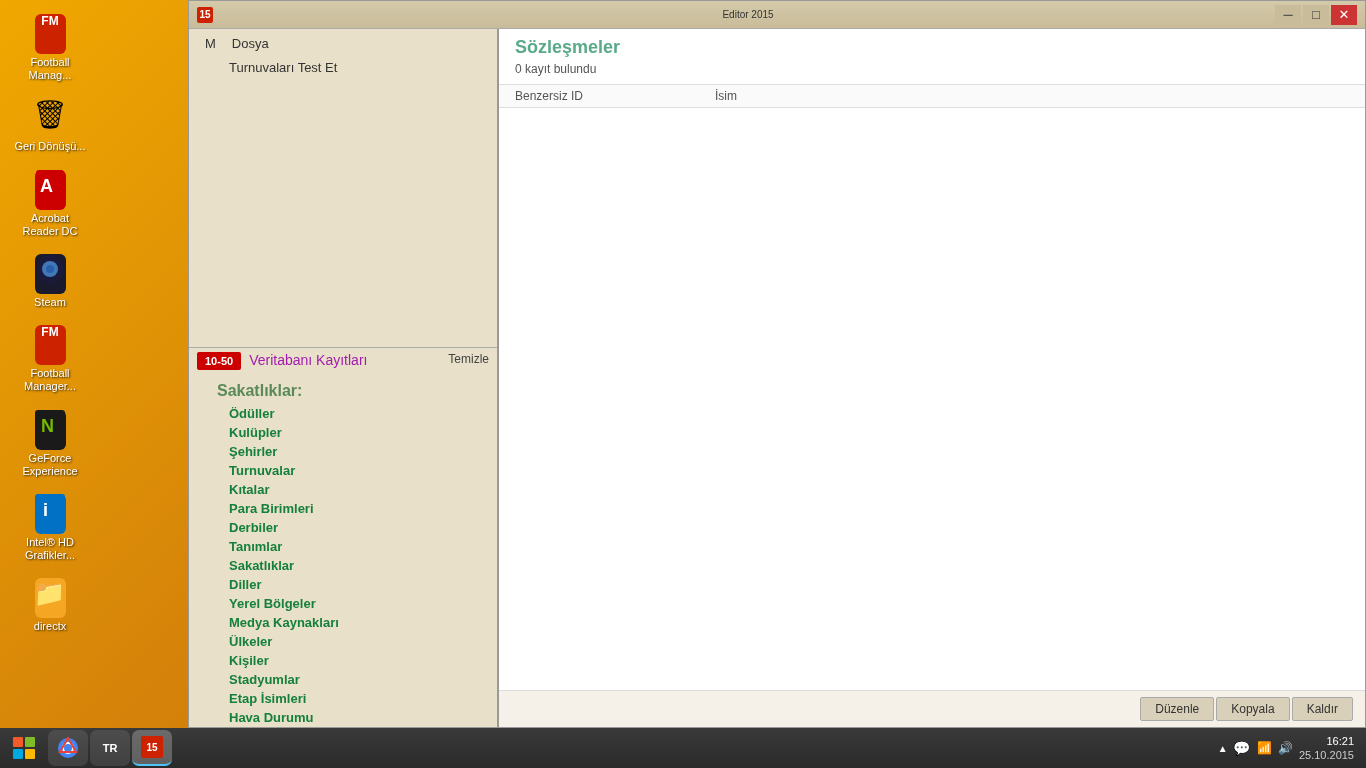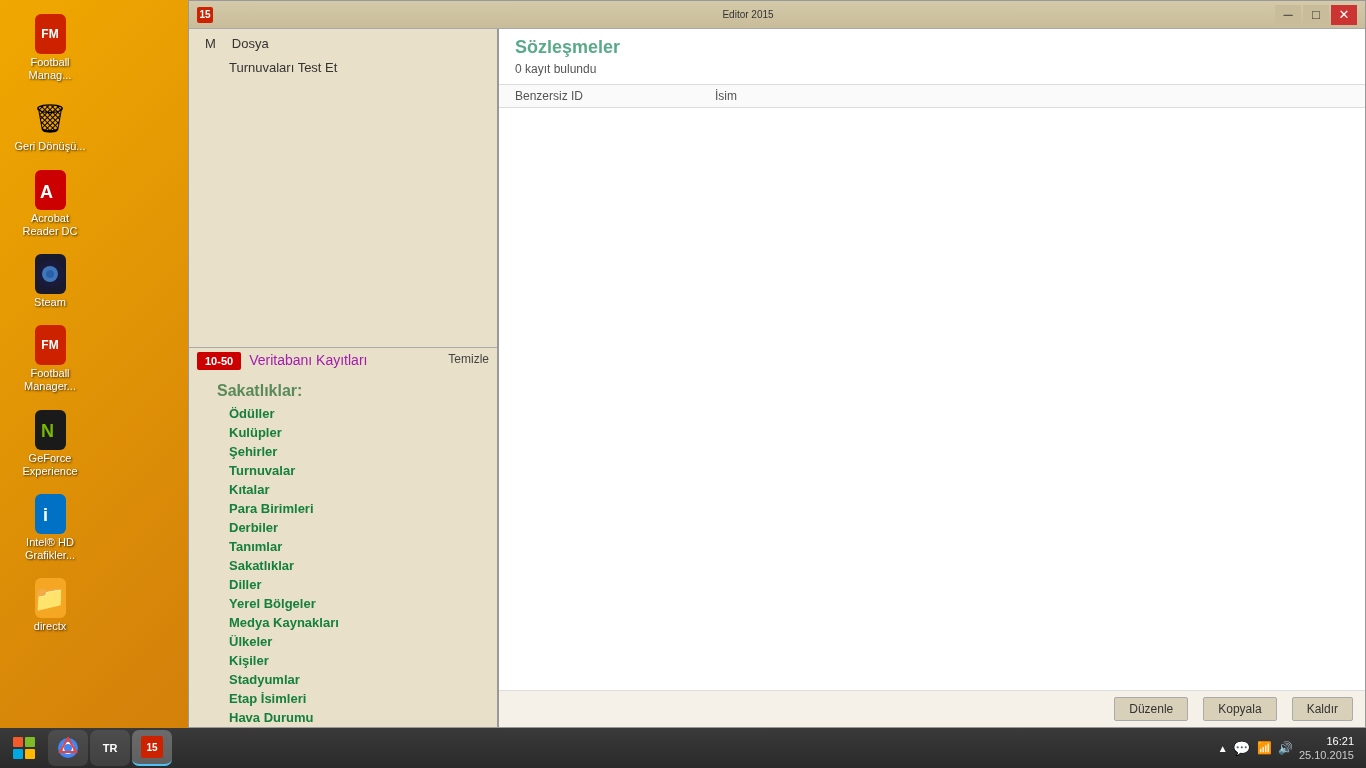--- a/index.html
+++ b/index.html
@@ -45,7 +45,6 @@
       height: 40px;
       border-radius: 6px;
       display: flex;
-      align-items: center;
       justify-content: center;
       font-size: 20px;
       margin-bottom: 2px;

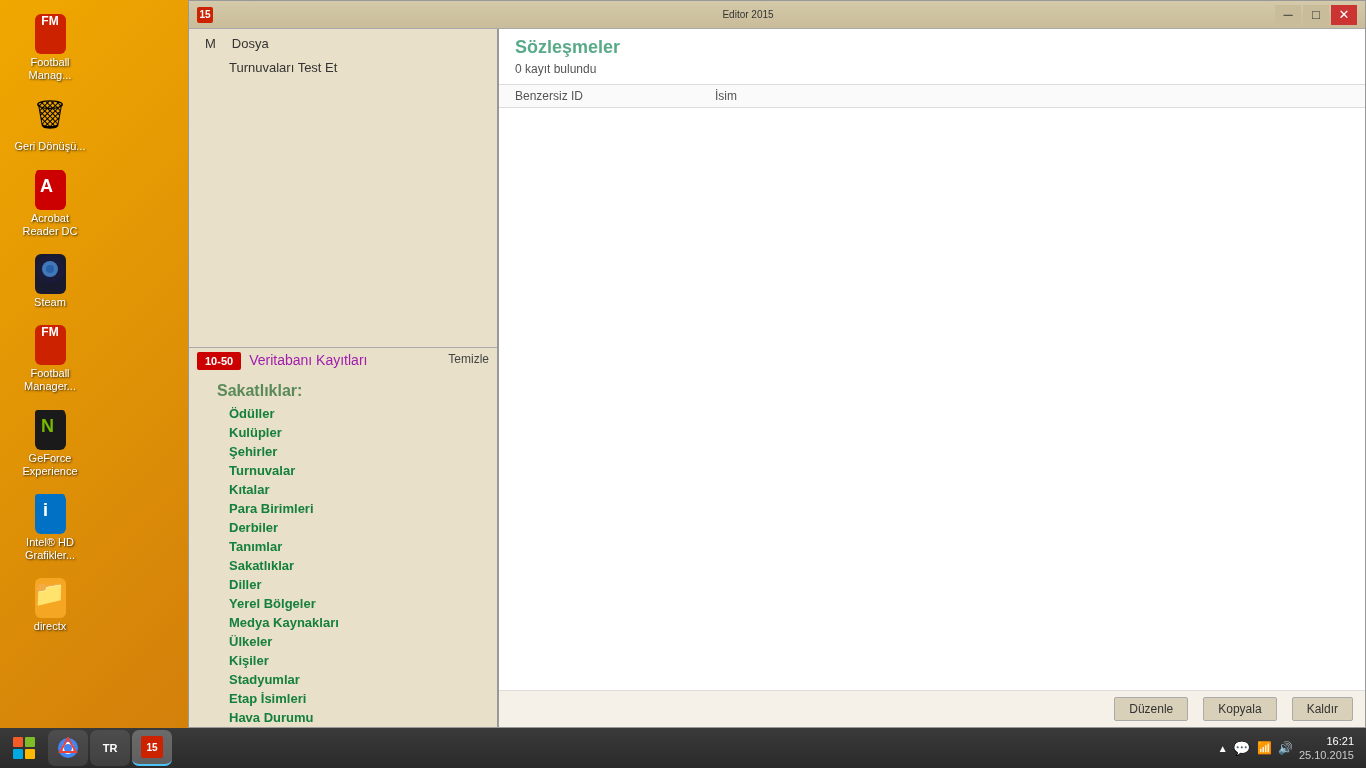--- a/index.html
+++ b/index.html
@@ -344,7 +344,7 @@
     .right-footer {
       display: flex;
       justify-content: flex-end;
-      gap: 15px;
+      gap: 2px;
       padding: 6px 12px;
       border-top: 1px solid #ddd;
       background: #f5f0e8;

